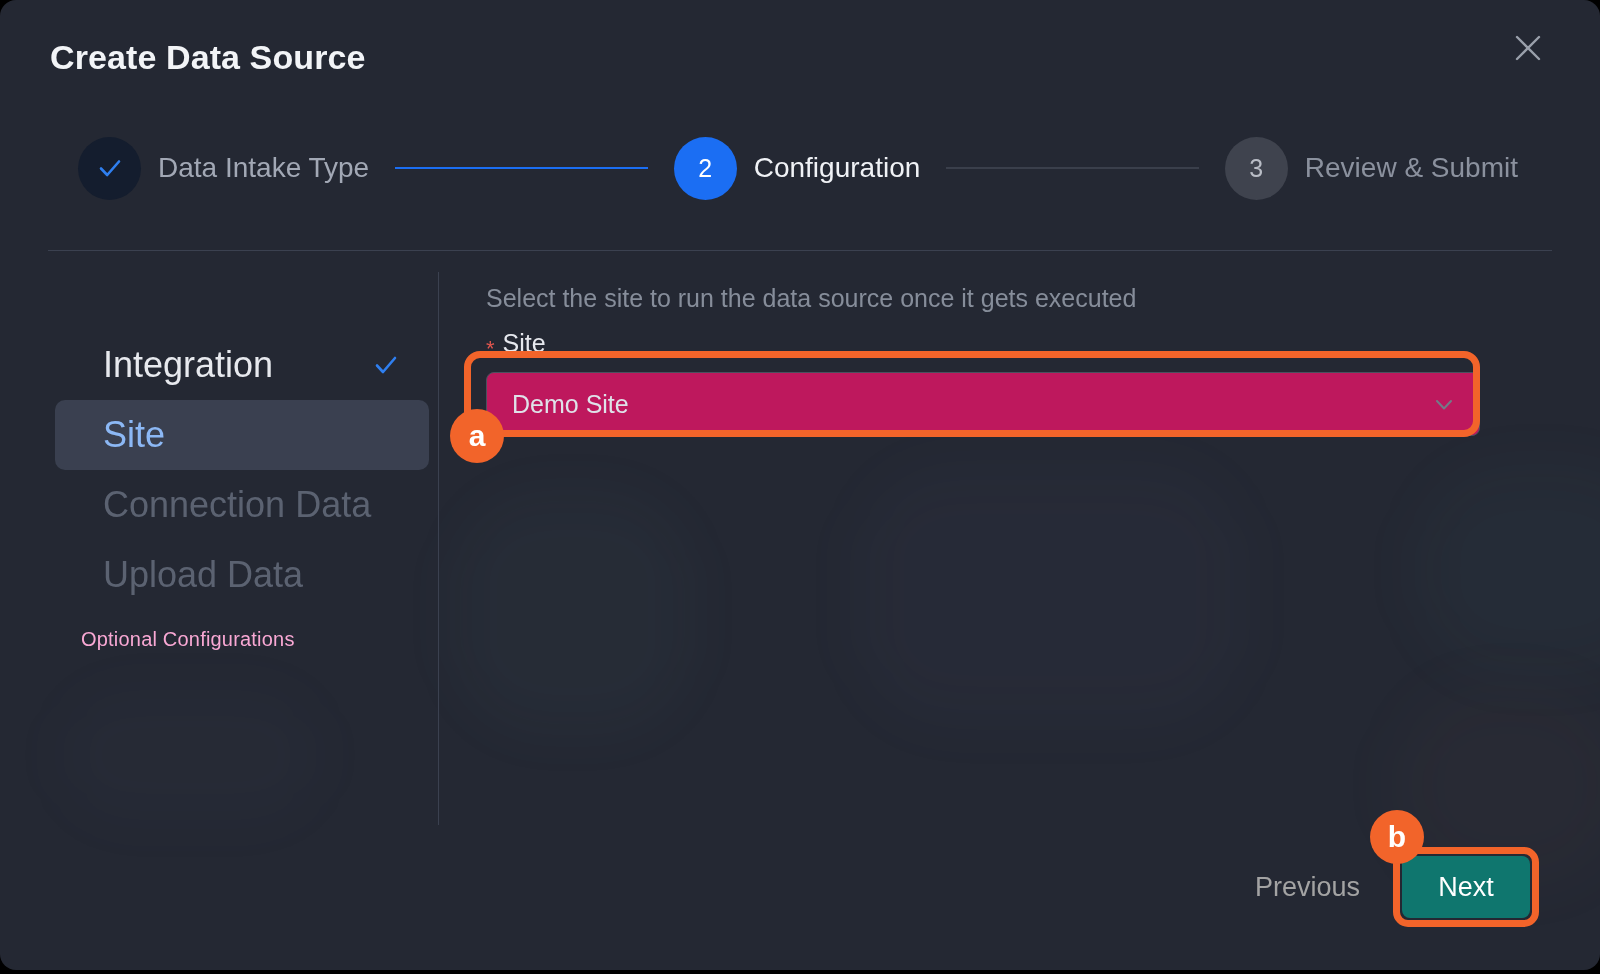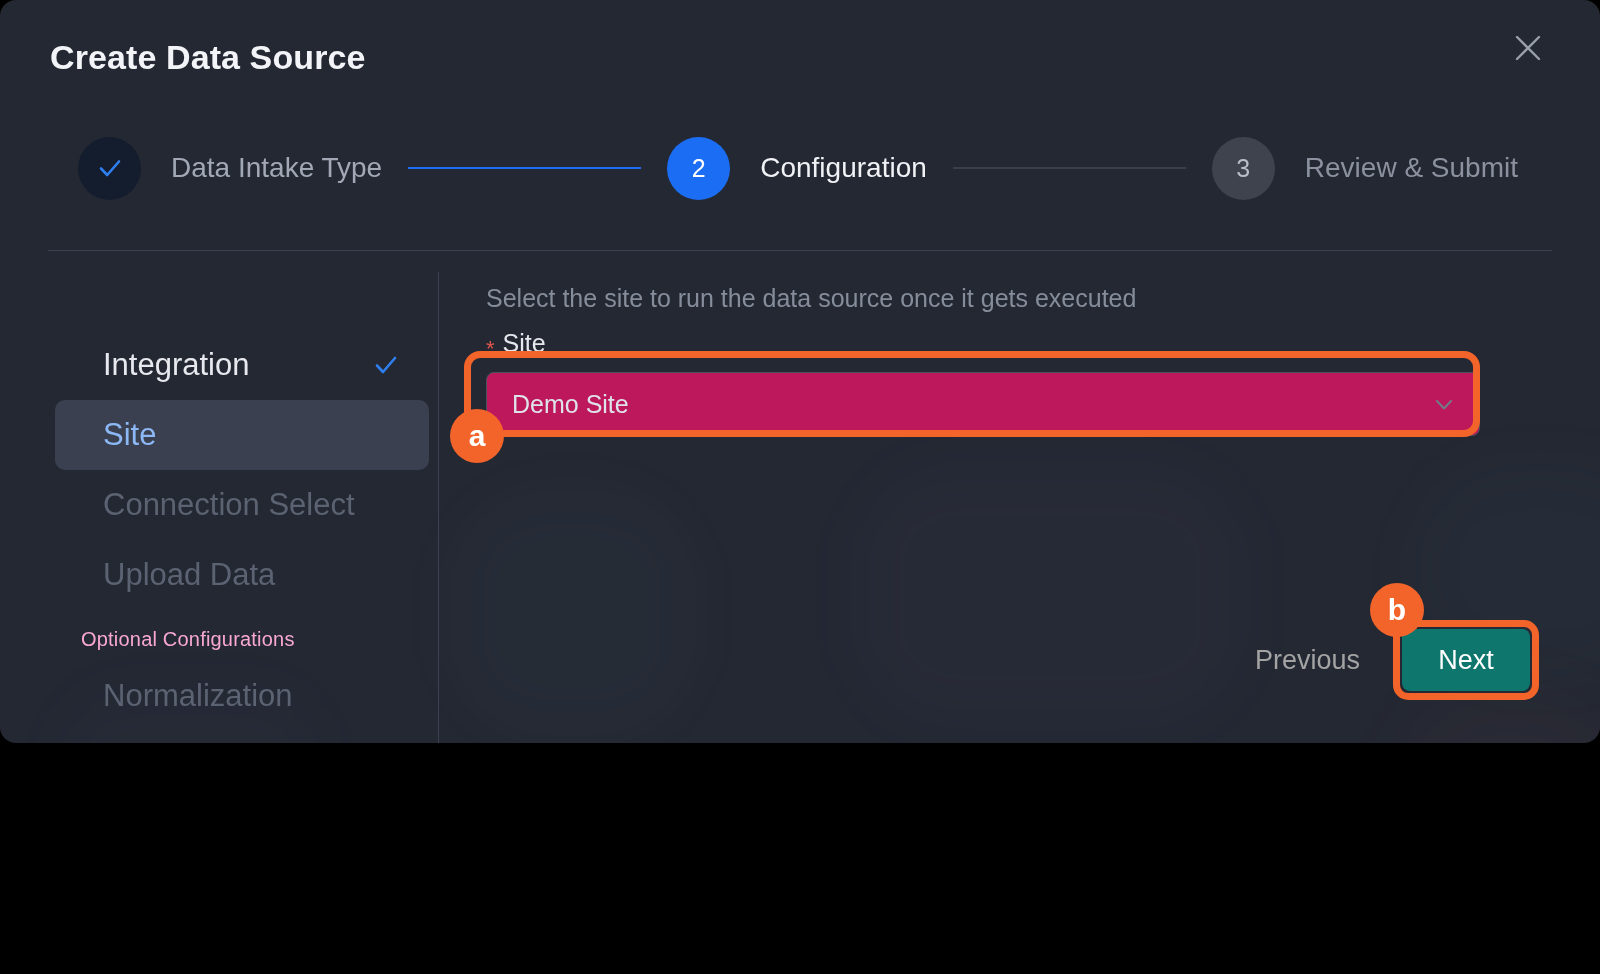--- a/index.html
+++ b/index.html
@@ -17,7 +17,7 @@
     position: absolute;
     left: 0; top: 0;
     width: 1600px;
-    height: 743px;
+    height: 970px;
     background: #242833;
     border-radius: 16px;
     overflow: hidden;

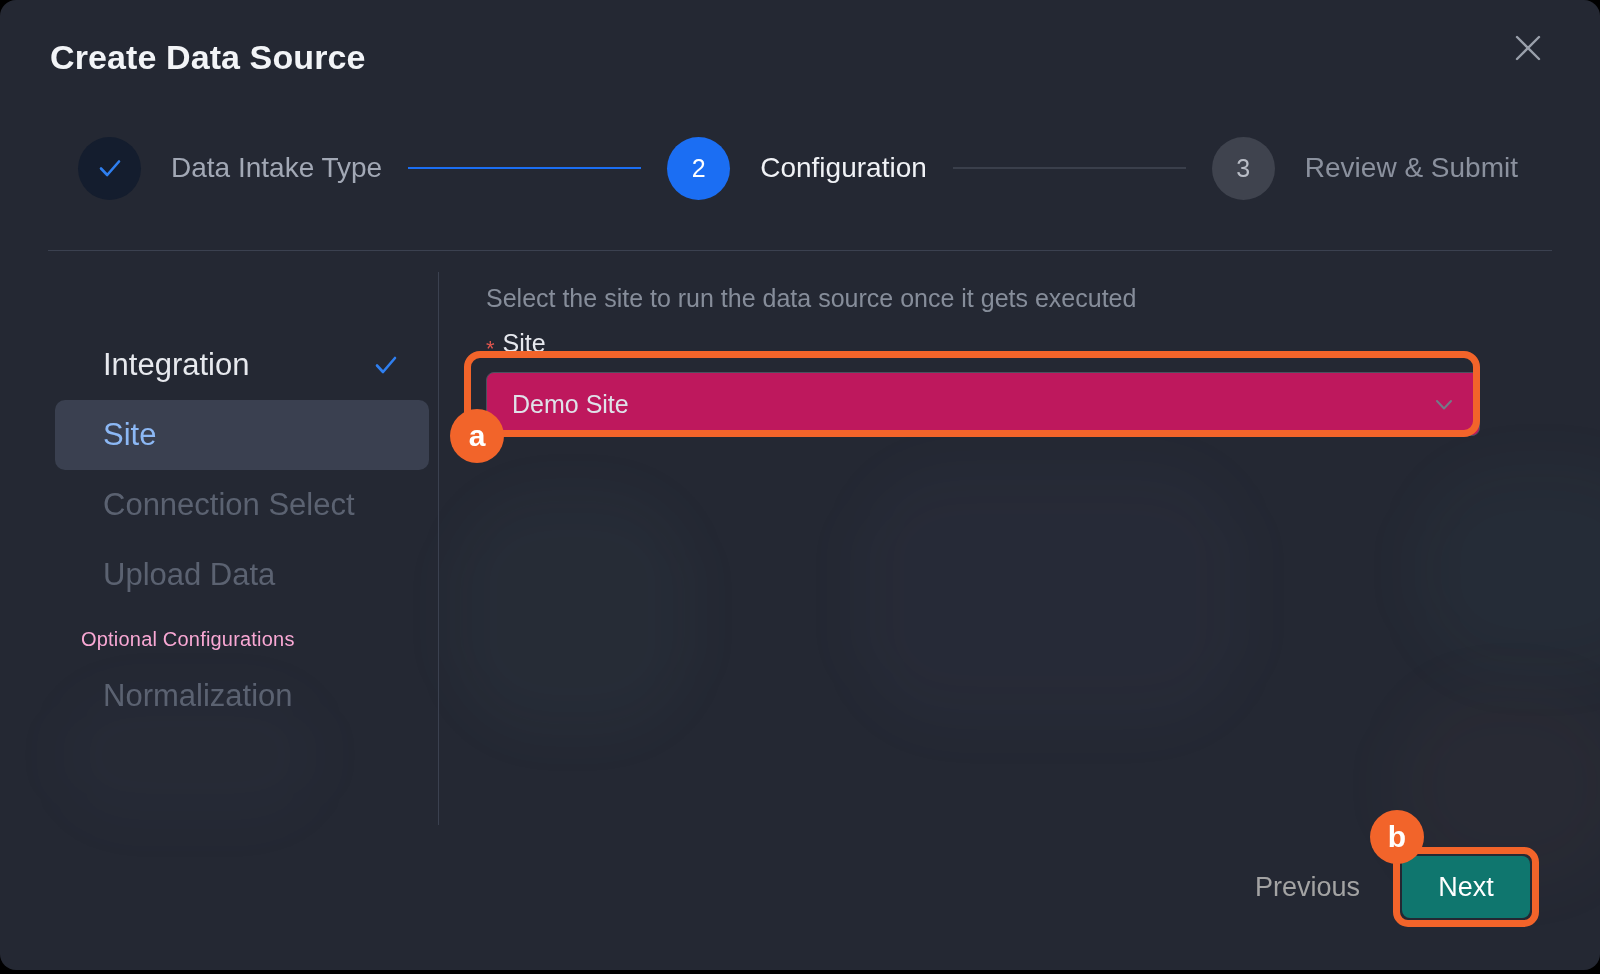--- a/index.html
+++ b/index.html
@@ -62,7 +62,7 @@
     display: flex;
     align-items: center;
   }
-  .step { display: flex; align-items: center; gap: 30px; }
+  .step { display: flex; align-items: center; gap: 17px; }
   .step-circle {
     width: 63px; height: 63px;
     border-radius: 50%;

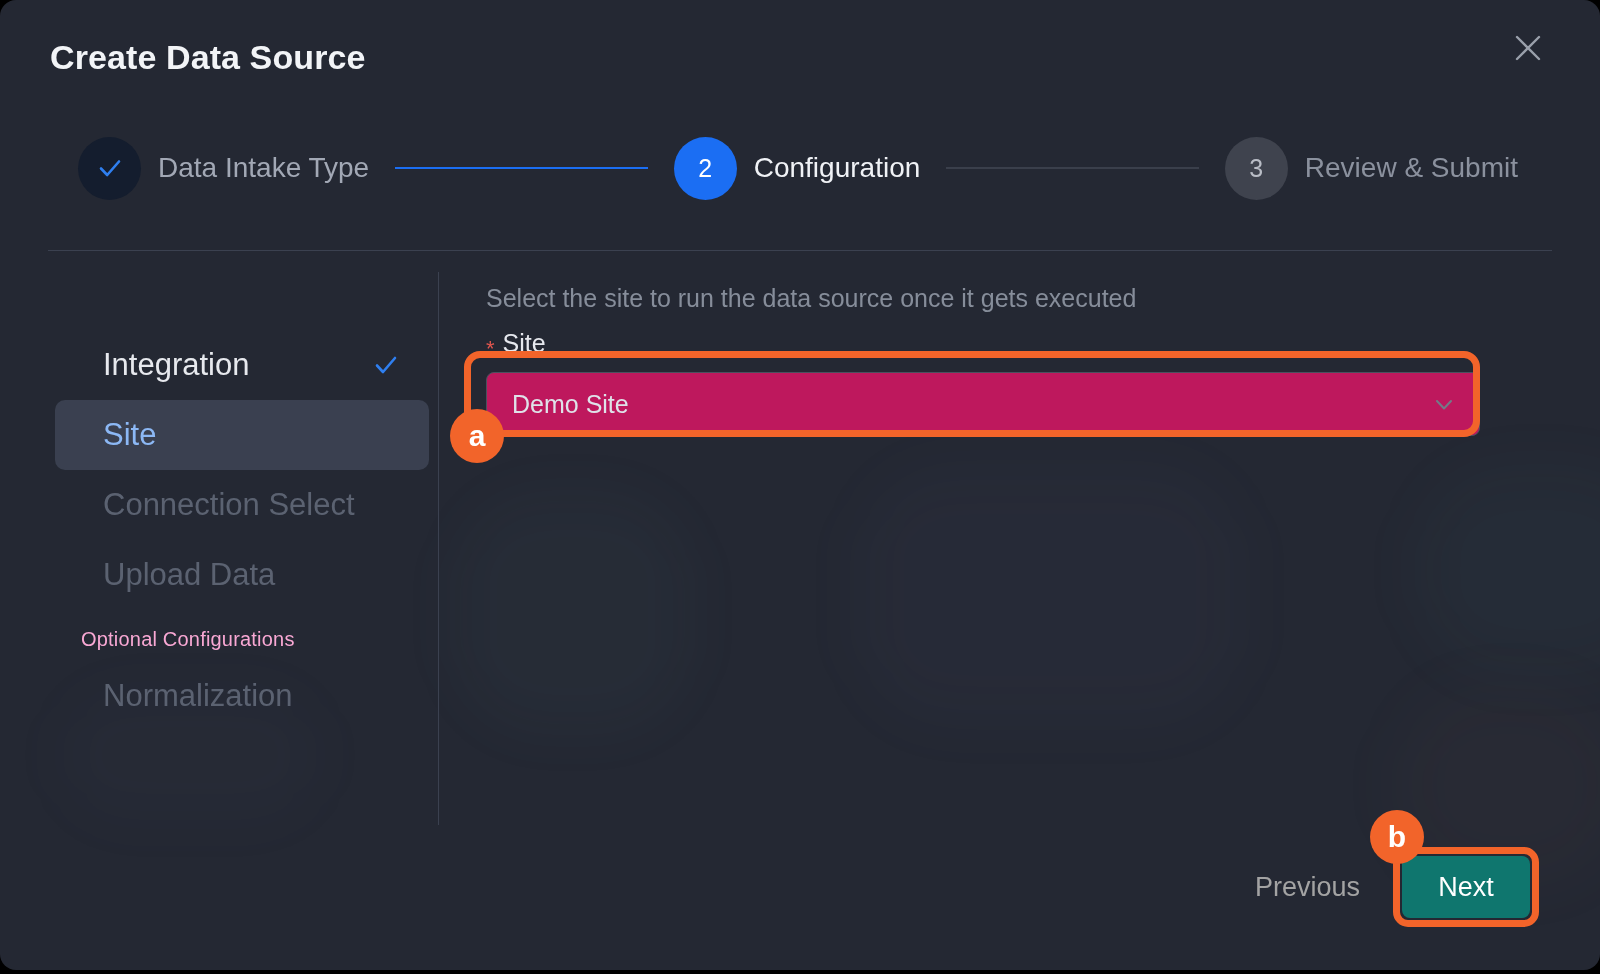--- a/index.html
+++ b/index.html
@@ -109,7 +109,7 @@
     justify-content: space-between;
     padding: 0 28px 0 48px;
     border-radius: 10px;
-    font-size: 31px;
+    font-size: 36px;
   }
   .nav-item.complete { color: #e7e9ee; }
   .nav-item.active {

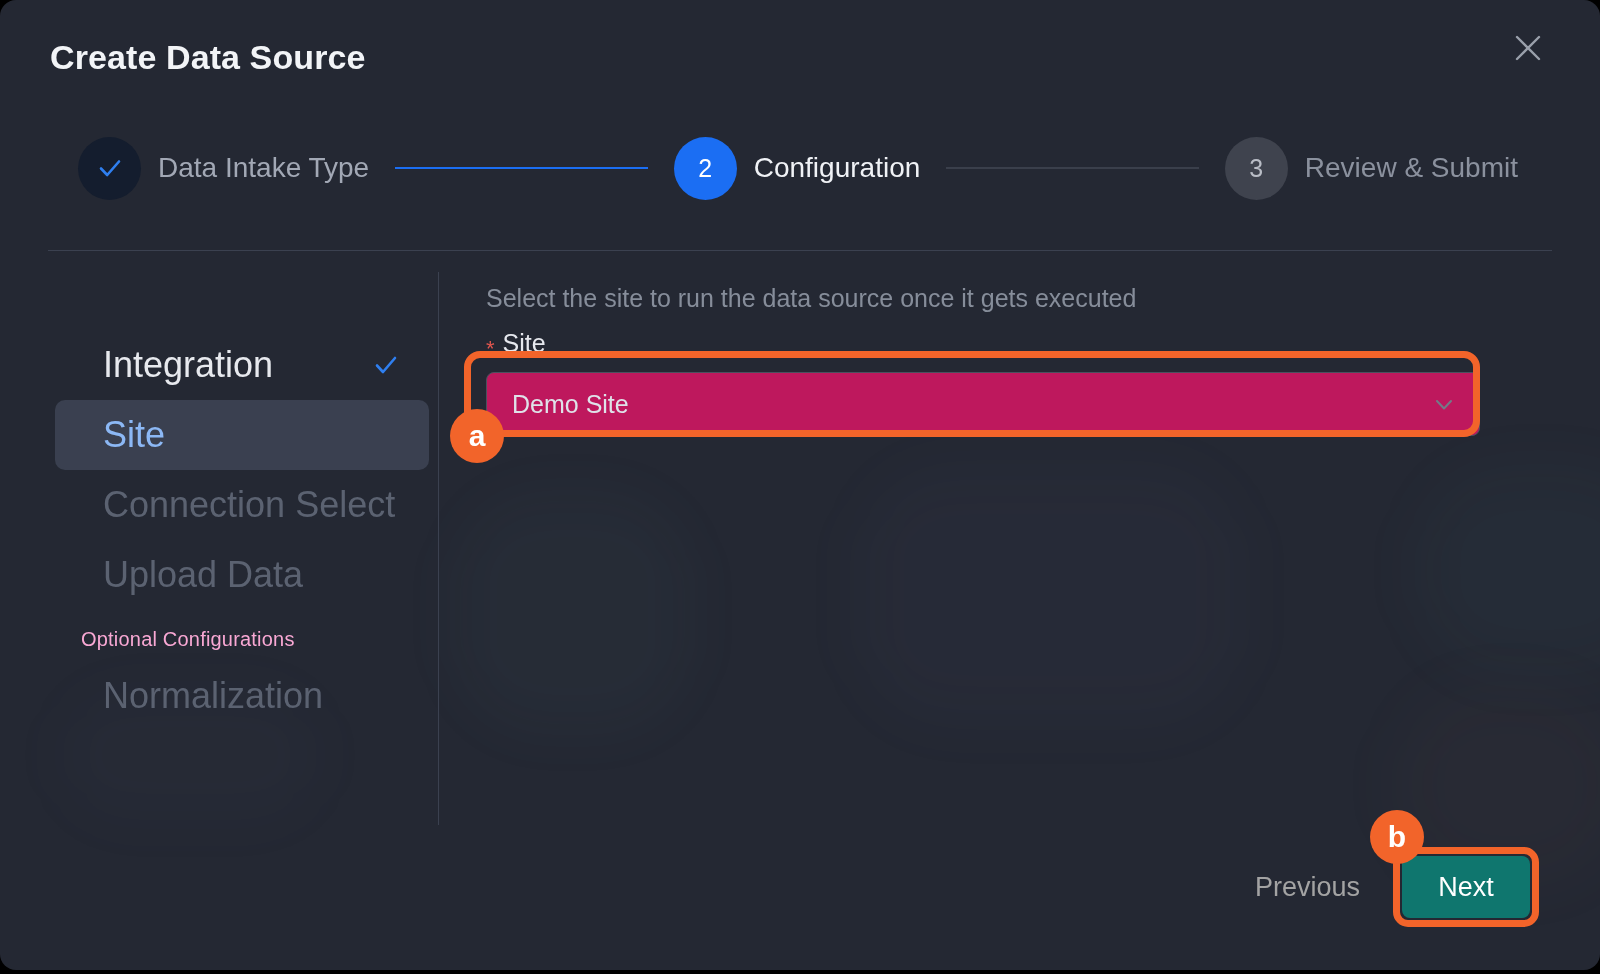--- a/index.html
+++ b/index.html
@@ -289,7 +289,7 @@
     </div>
 
     <div class="nav-item disabled">
-      <span>Connection Select</span>
+      <span>Connection Data</span>
     </div>
 
     <div class="nav-item disabled">

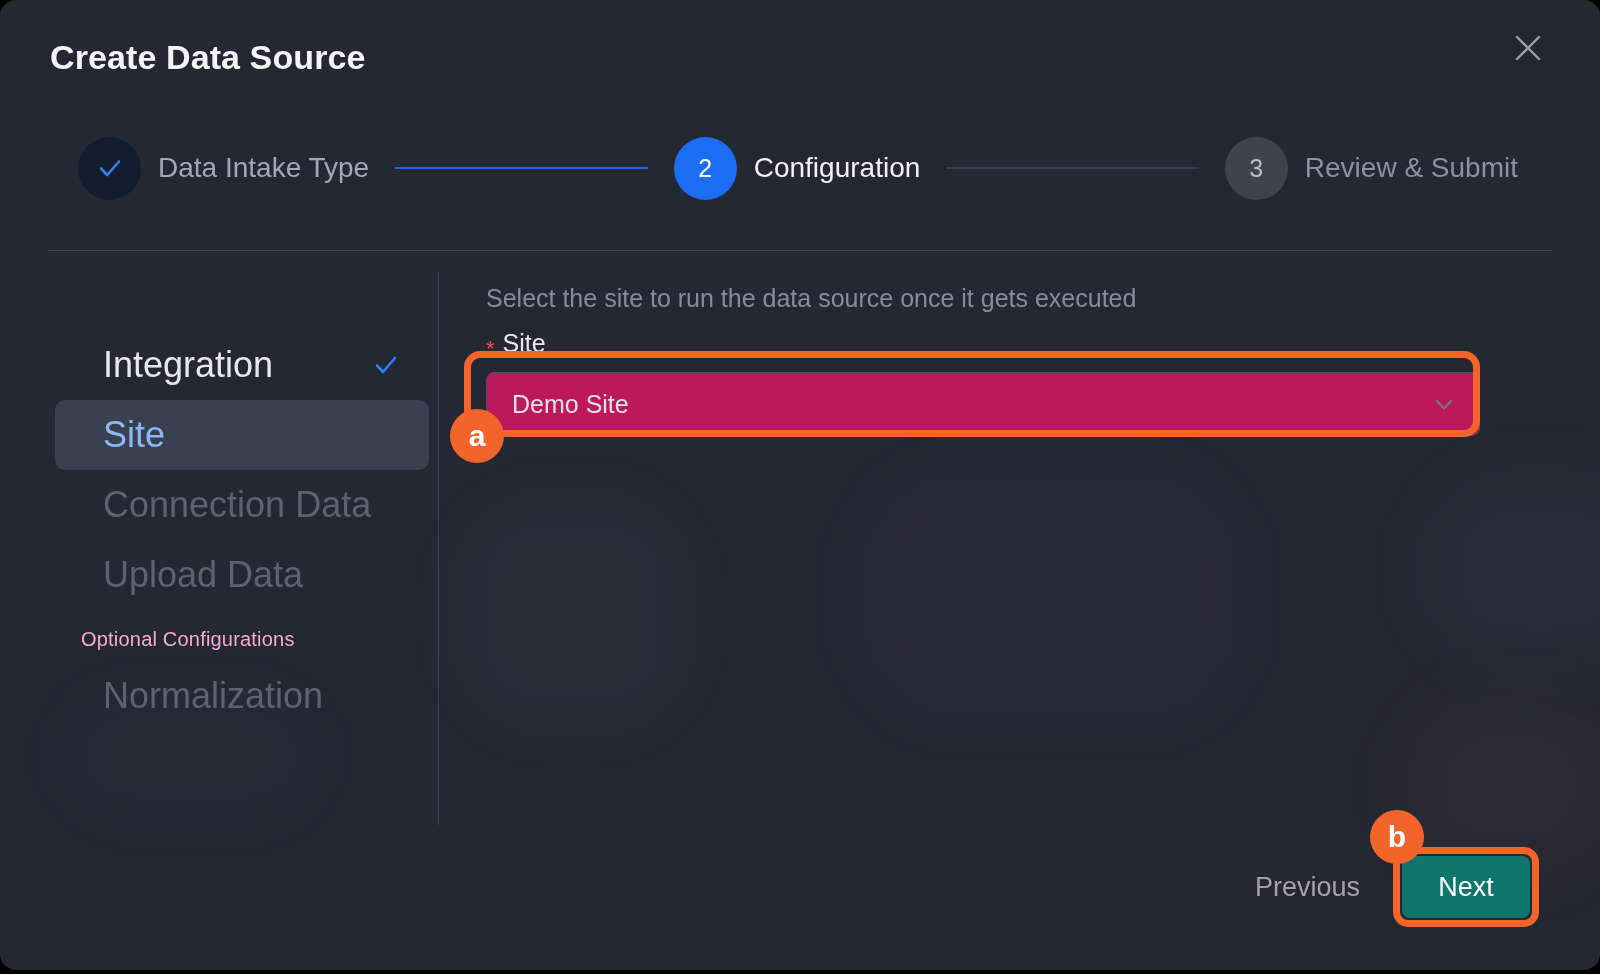--- a/index.html
+++ b/index.html
@@ -298,9 +298,6 @@
 
     <div class="group-label">Optional Configurations</div>
 
-    <div class="nav-item disabled">
-      <span>Normalization</span>
-    </div>
 
   </div>
 

